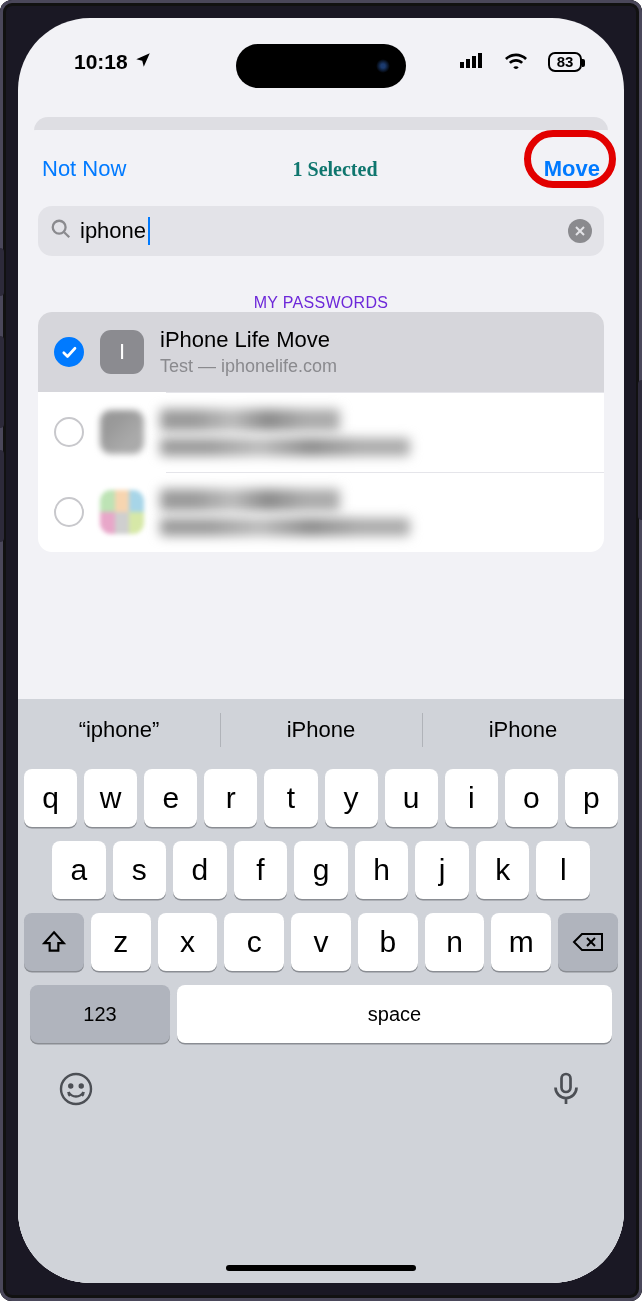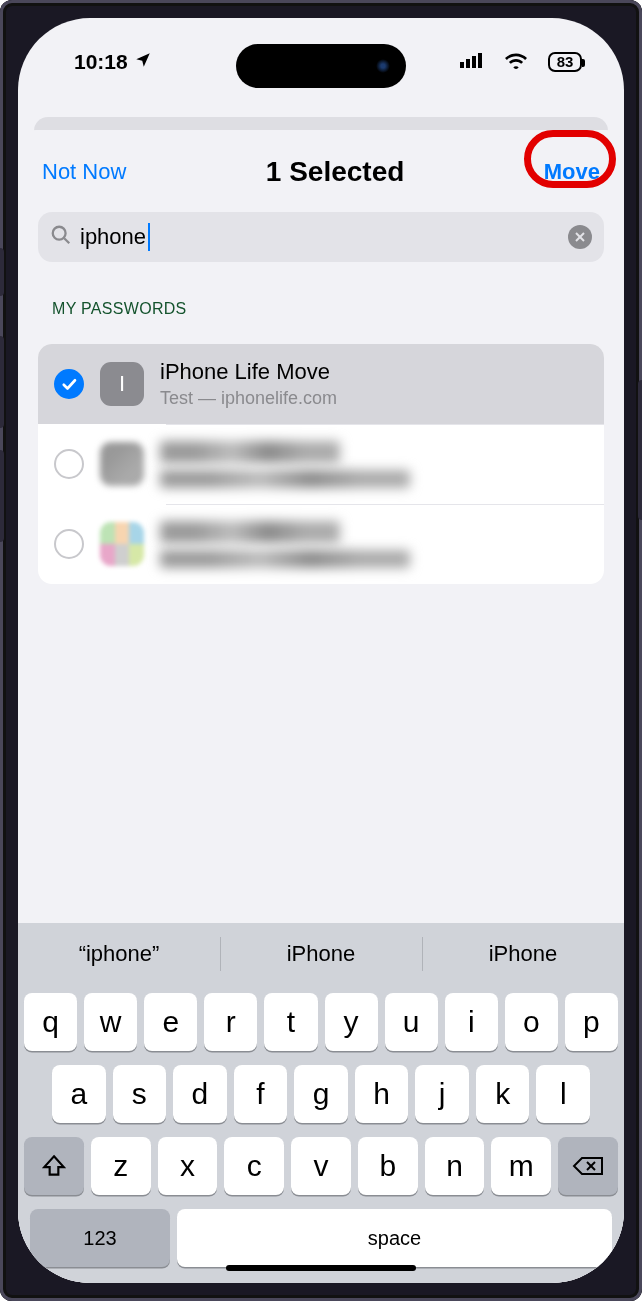--- a/index.html
+++ b/index.html
@@ -116,9 +116,10 @@
   }
   .nav-button.bold { font-weight: 600; }
   .nav-title {
-    font-size: 28px;
+    font-size: 20px;
     font-weight: 600;
-    color: #000000;
+    color: #0f766e;
+    font-family: Liberation Serif, serif;
   }
   .move-highlight {
     position: absolute;

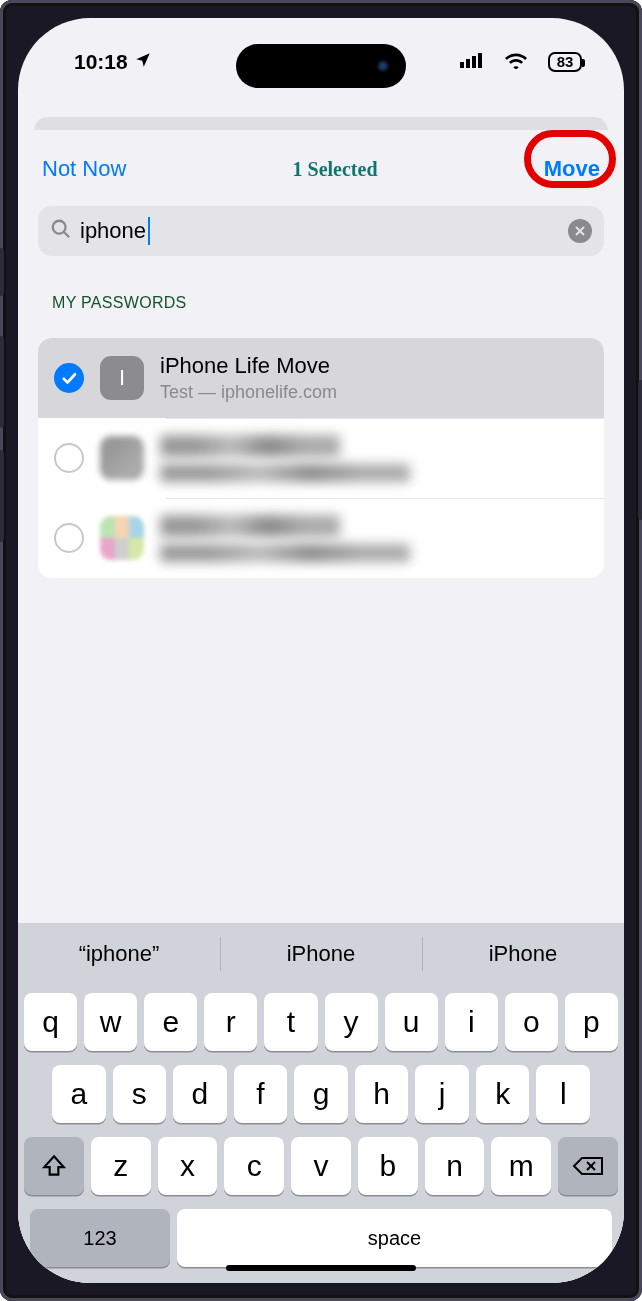--- a/index.html
+++ b/index.html
@@ -158,10 +158,11 @@
   .clear-btn svg { width: 12px; height: 12px; }
 
   .section-header {
-    margin: 38px 34px 26px 34px;
+    margin: 38px 34px 0 34px;
     font-size: 16px;
-    color: #14532d;
+    color: #6d28d9;
     letter-spacing: 0.3px;
+    text-align: center;
   }
   .list {
     margin: 0 20px;

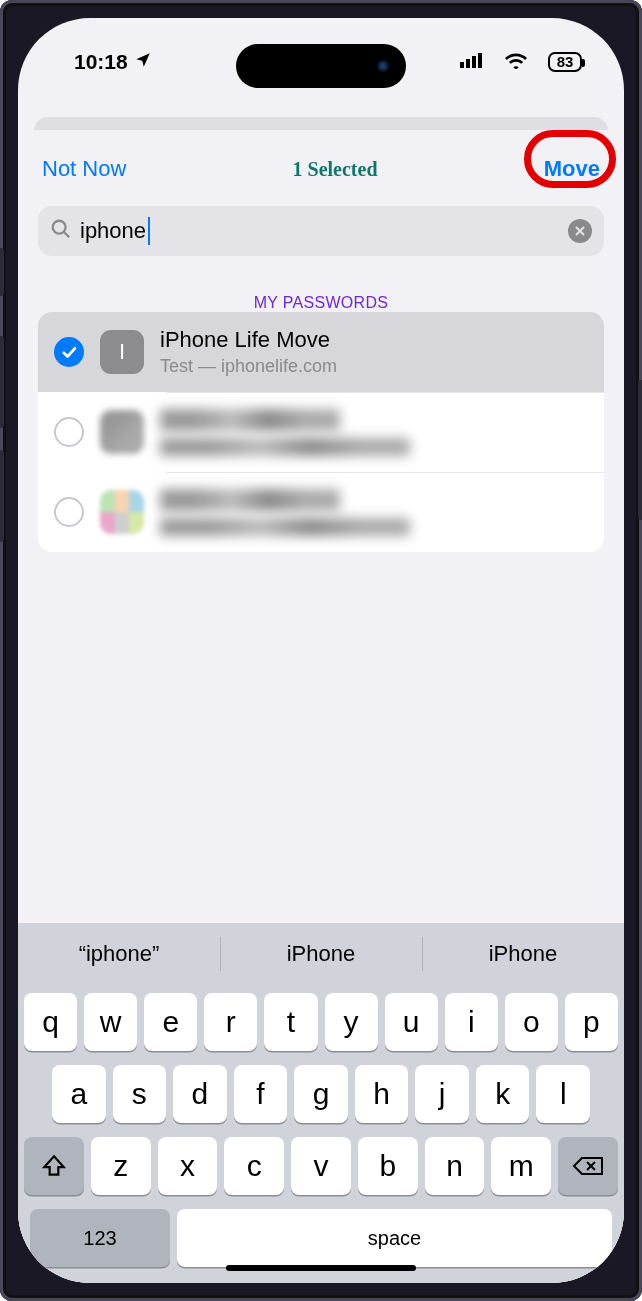--- a/index.html
+++ b/index.html
@@ -230,7 +230,7 @@
   .keyboard-area {
     position: absolute;
     bottom: 0; left: 0; right: 0;
-    height: 360px;
+    height: 584px;
     background: #d0d3d9;
   }
   .suggestions {

